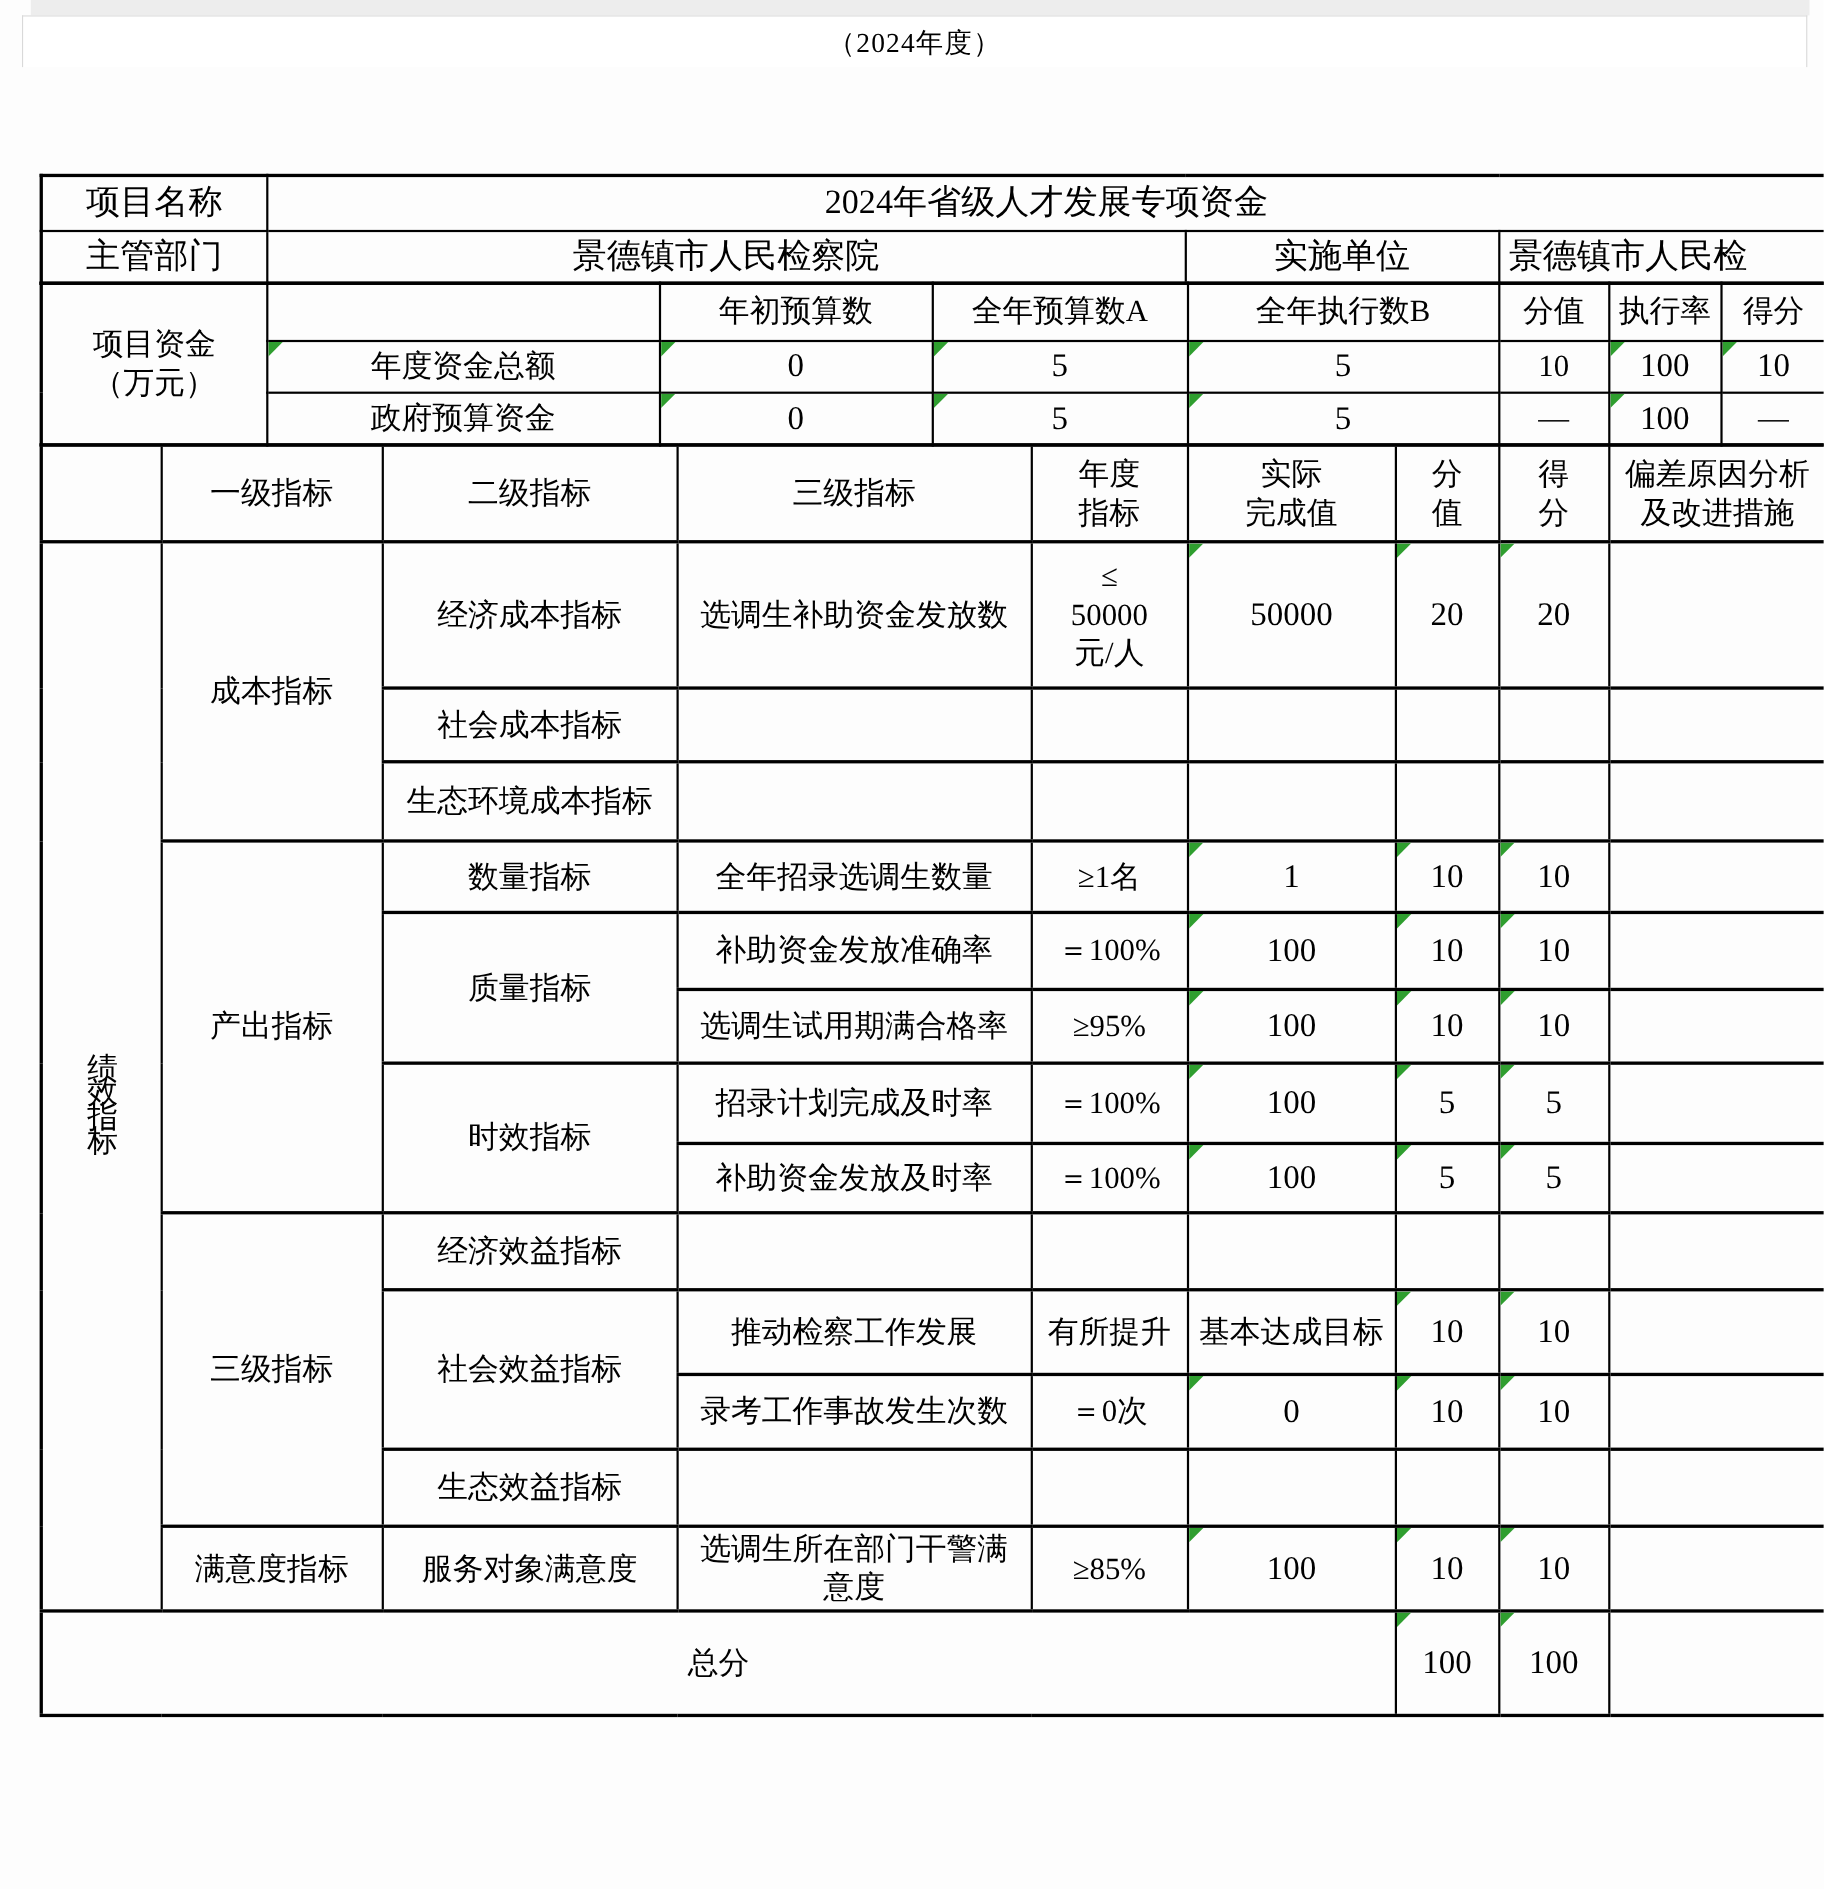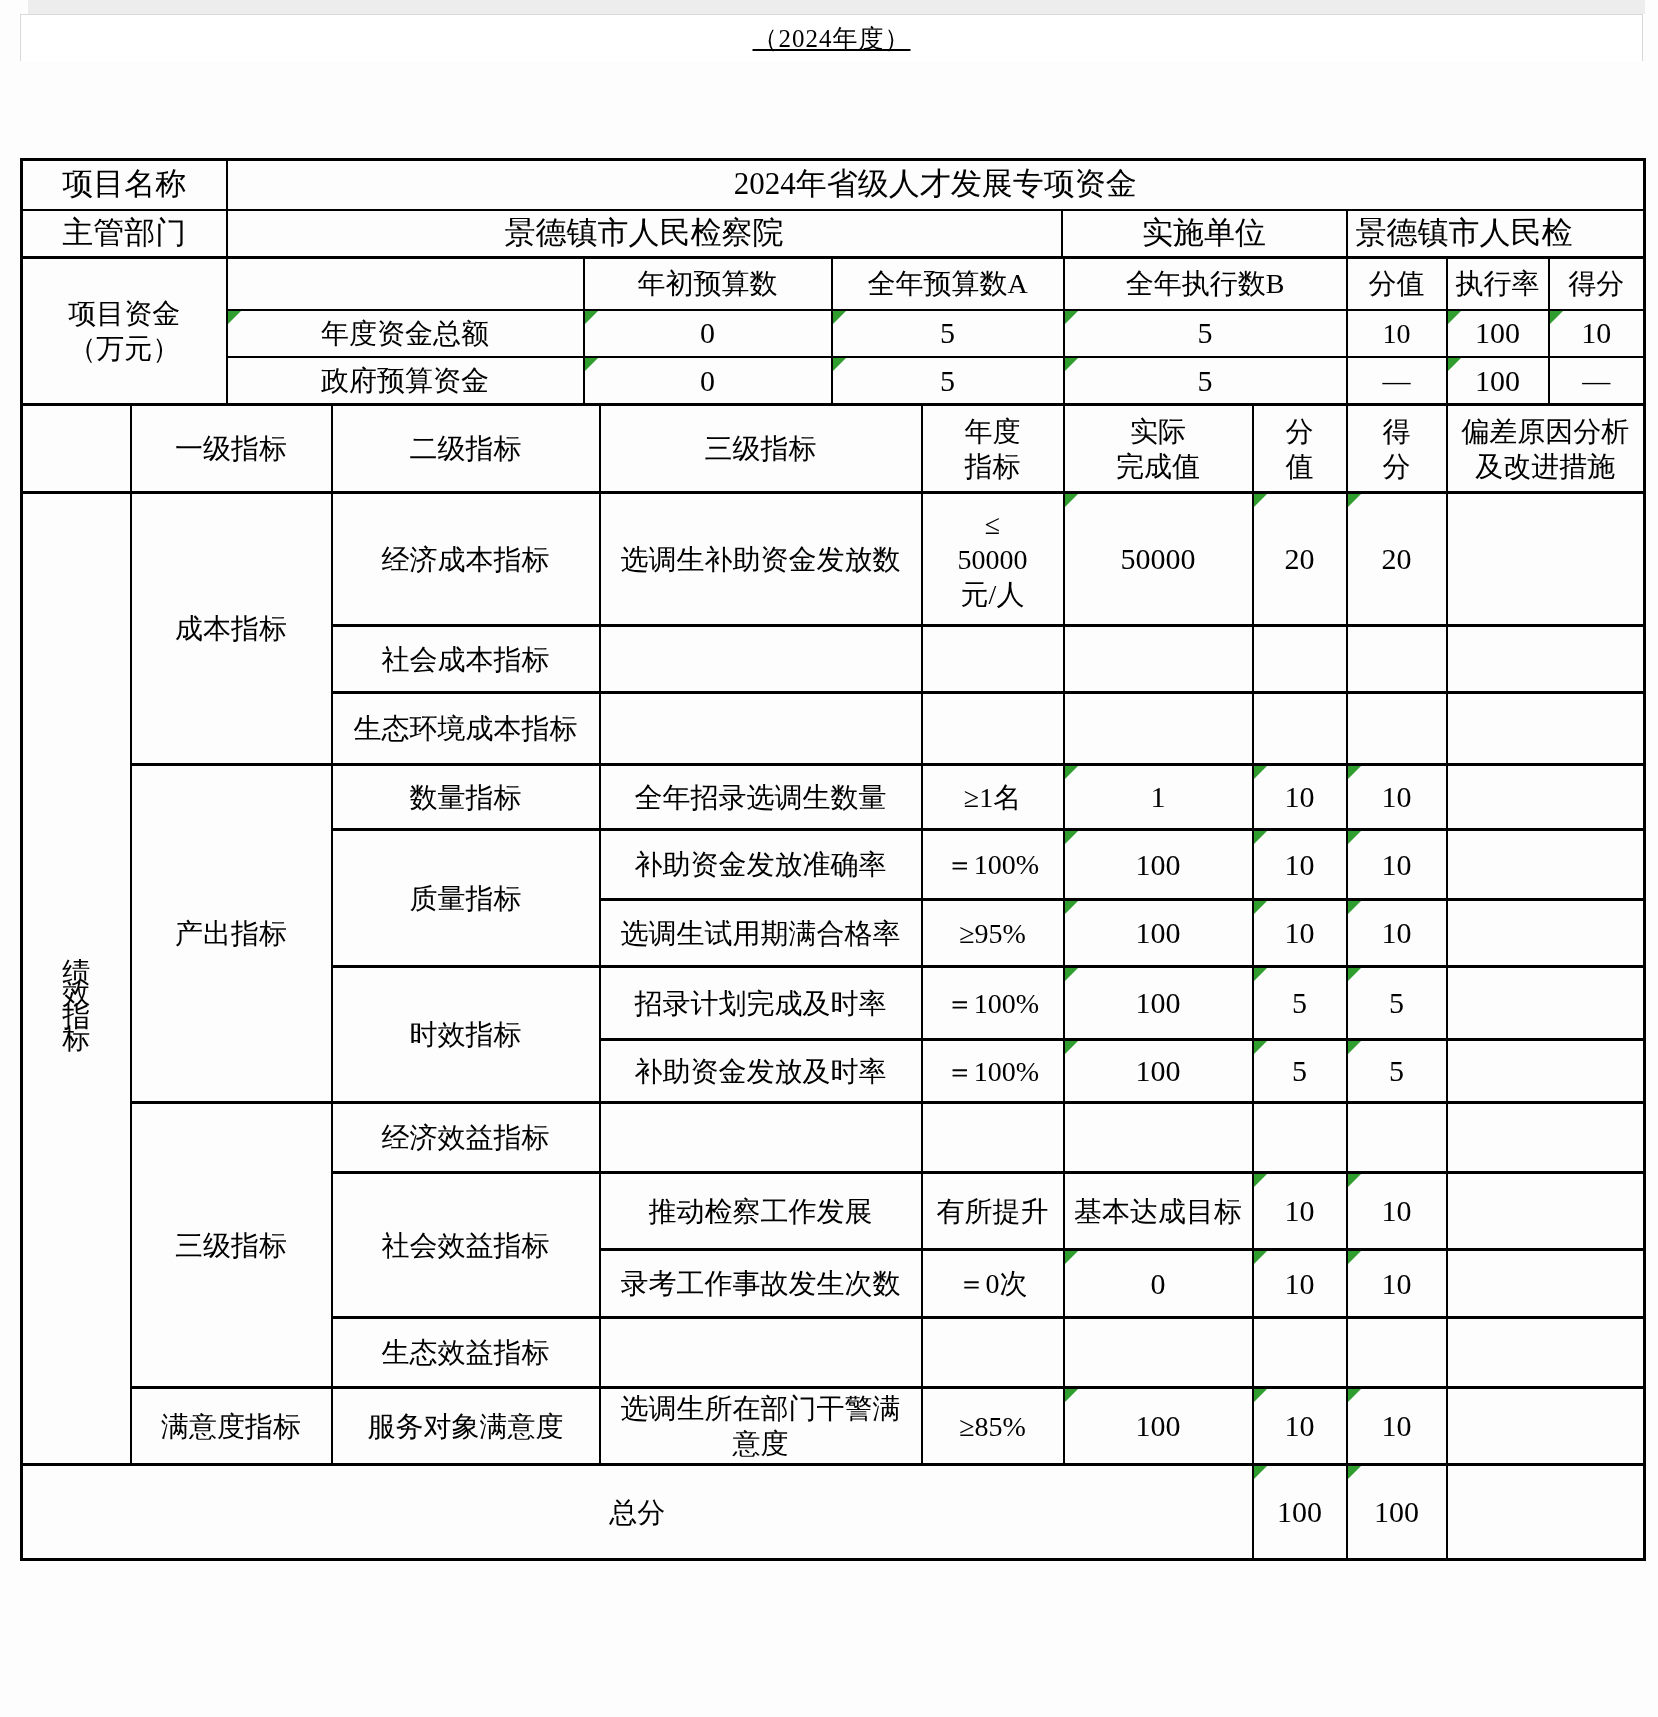--- a/index.html
+++ b/index.html
@@ -44,7 +44,7 @@
   }
   .subtitle-row {
     height: 46px;
-    display: flex; align-items: center; justify-content: center; text-decoration: underline;
+    display: flex; align-items: center; justify-content: center;
   }
   .subtitle-text { font-size: 25px; letter-spacing: 1px; }
 

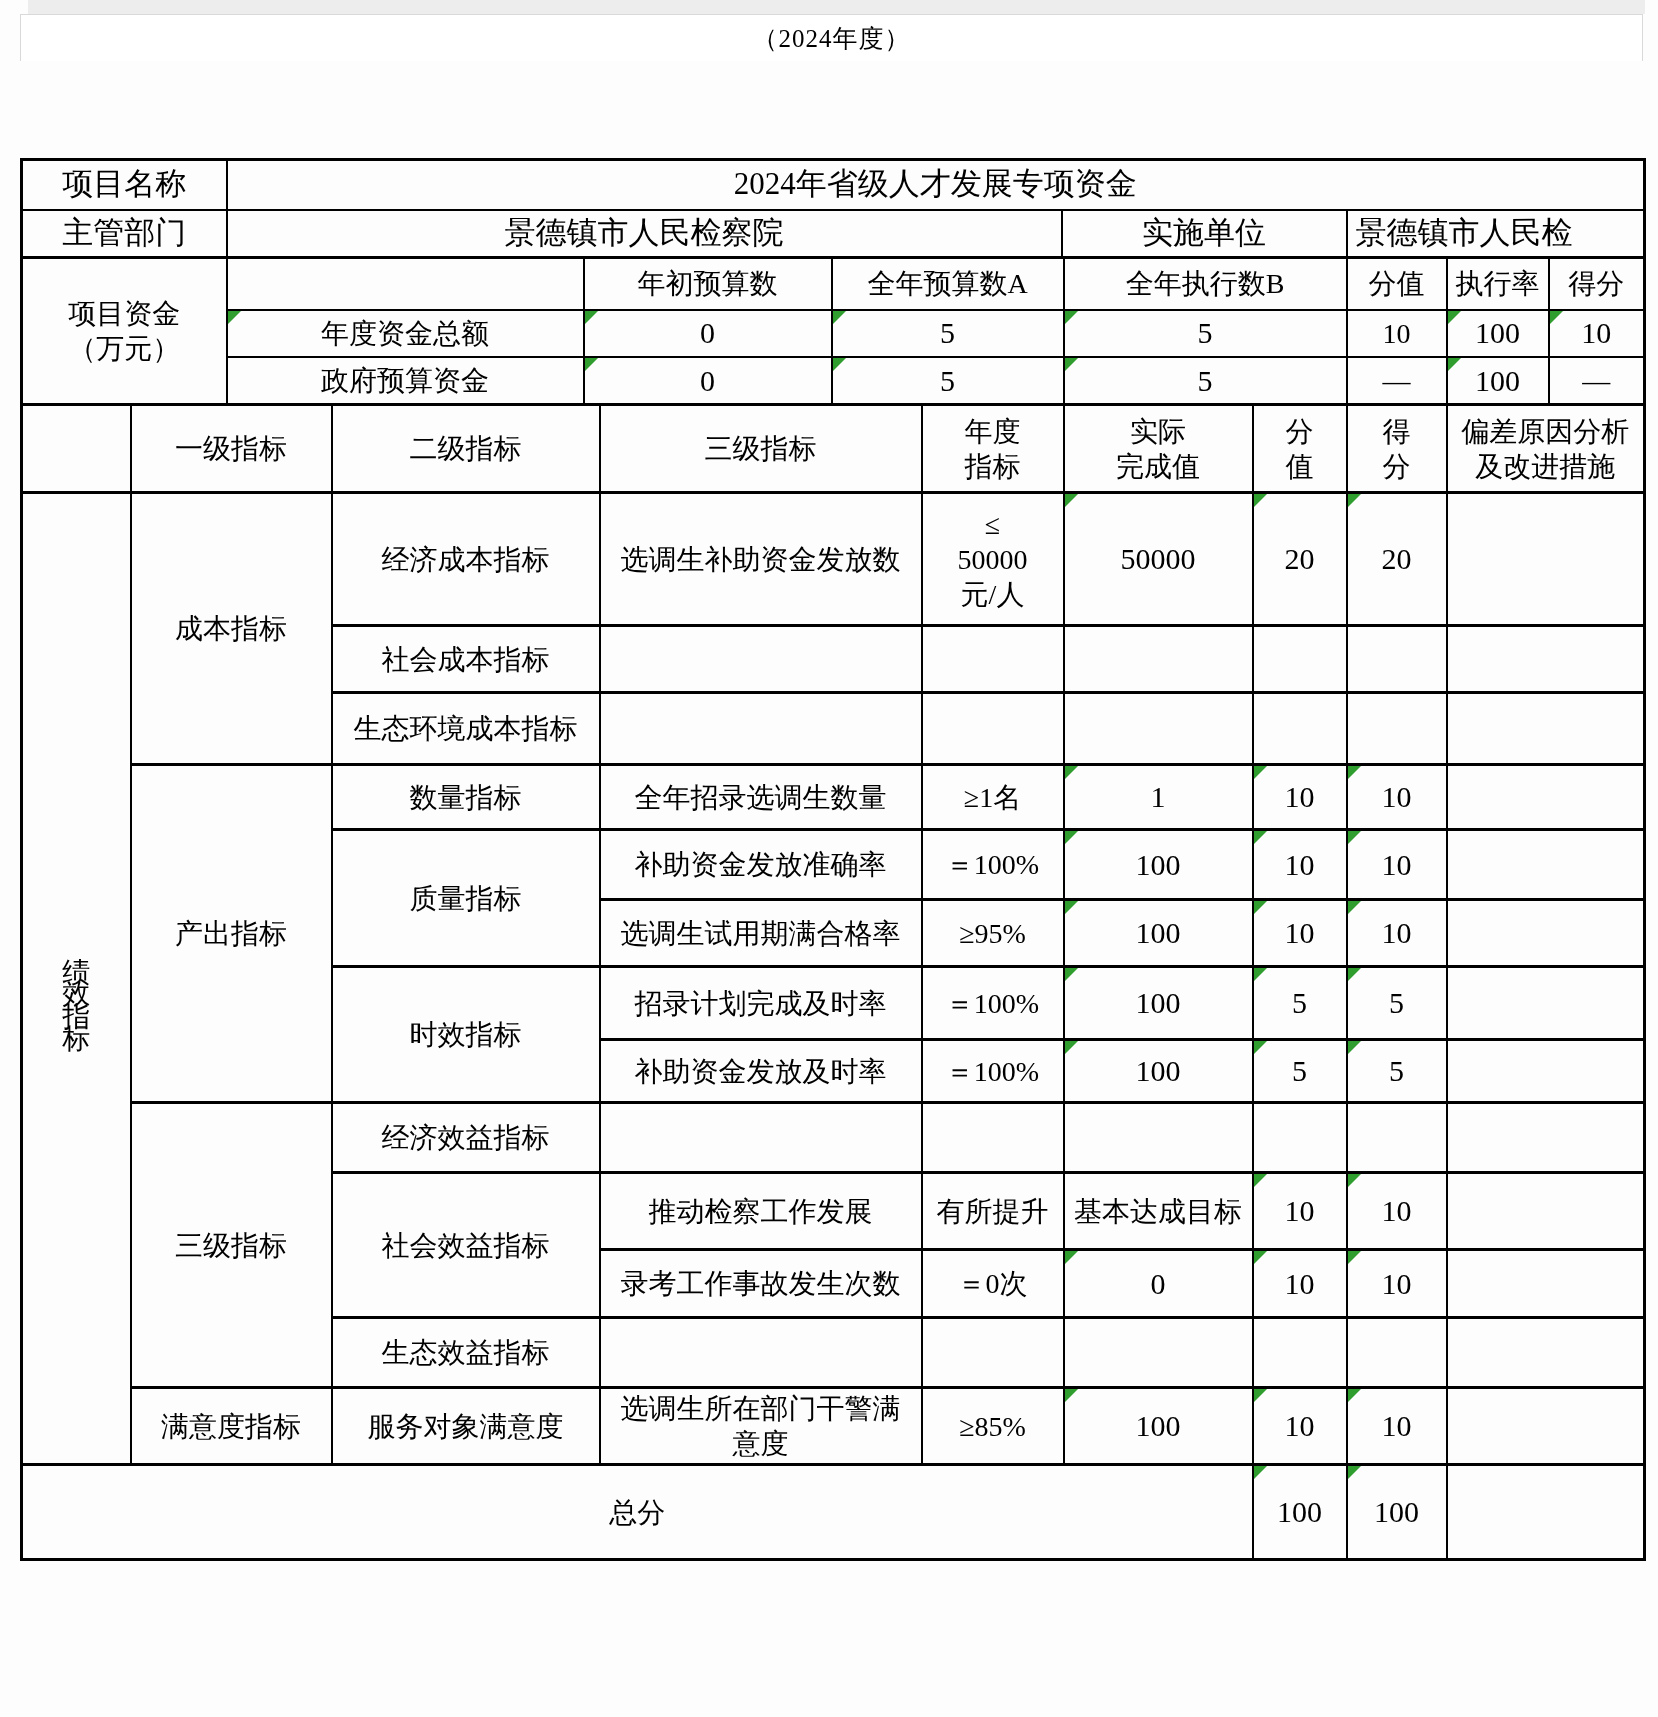--- a/index.html
+++ b/index.html
@@ -49,7 +49,7 @@
   .subtitle-text { font-size: 25px; letter-spacing: 1px; }
 
   
-  .tables { position: absolute; left: 20px; top: 158px; width: 1623px; }
+  .tables { position: absolute; left: 36px; top: 158px; width: 1623px; }
 
   table {
     width: 1623px;

